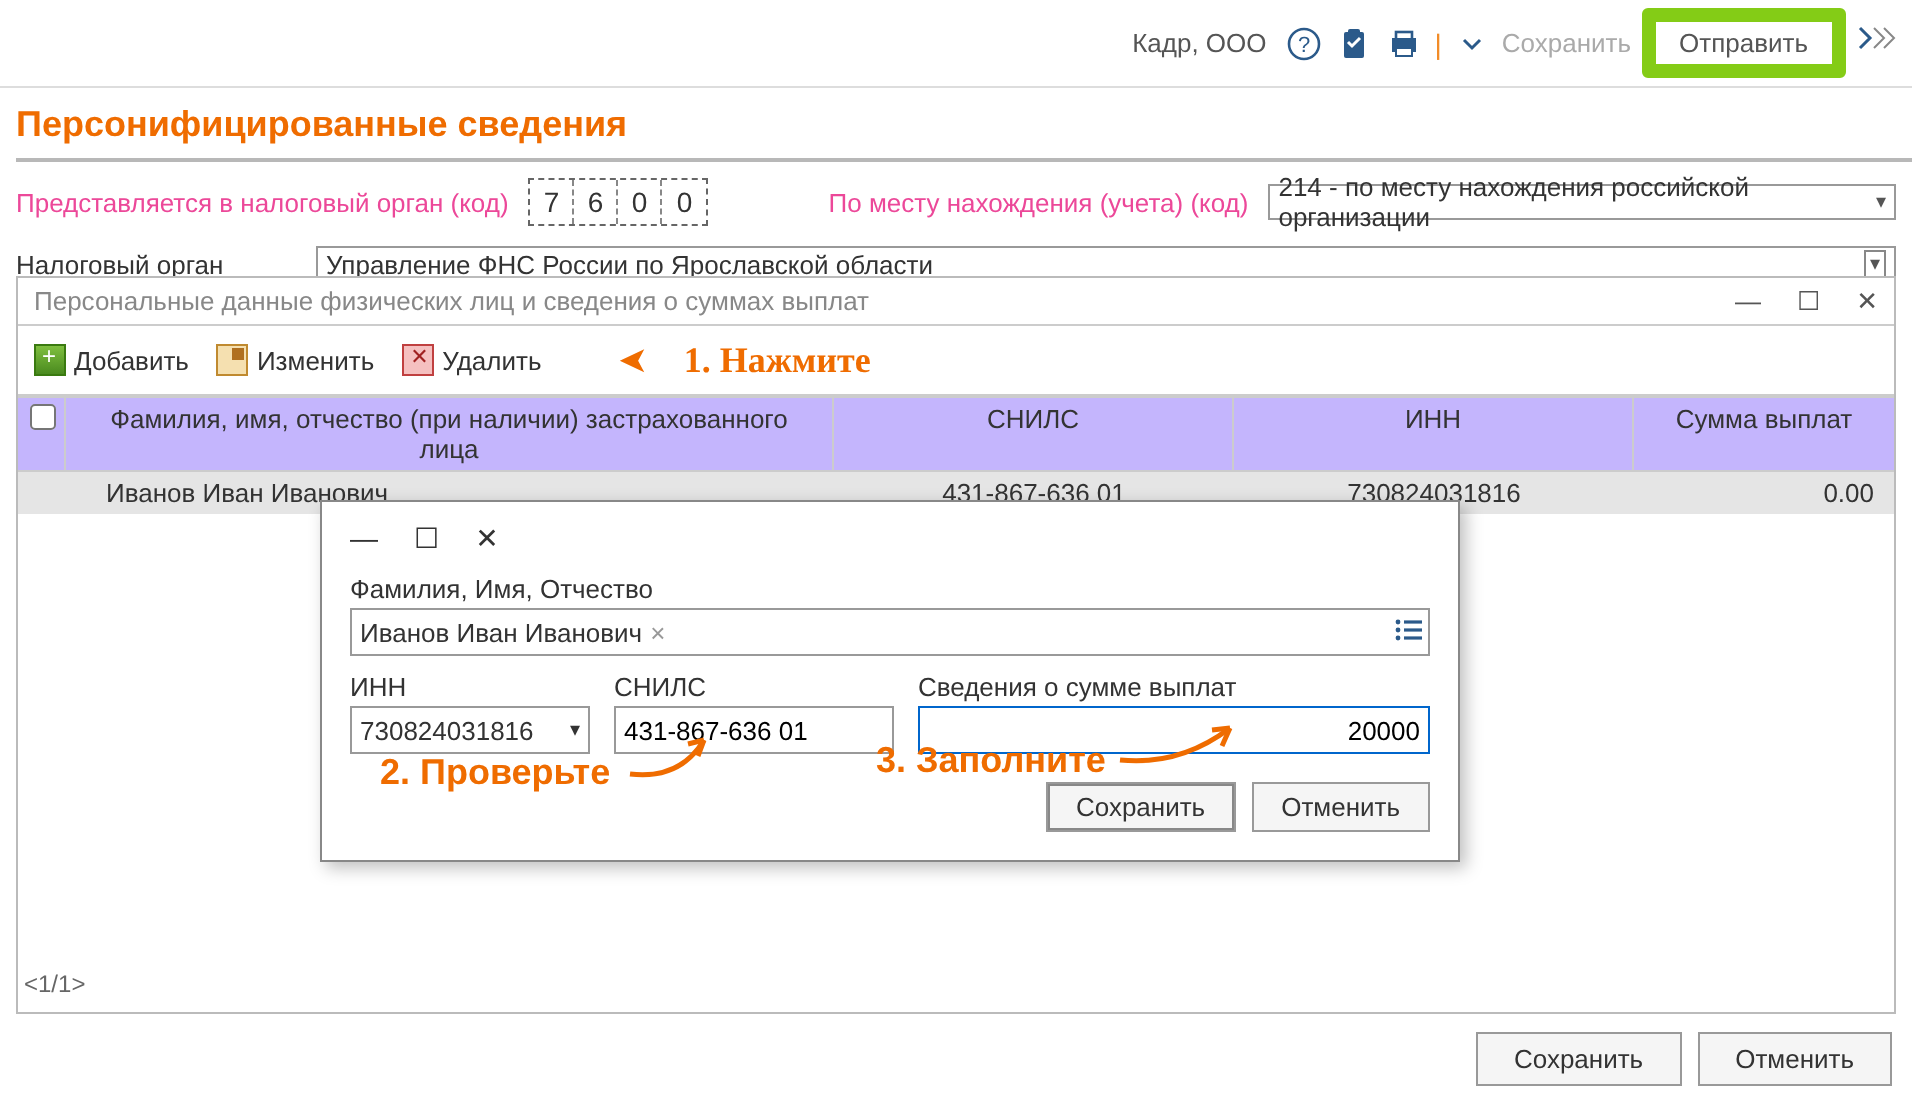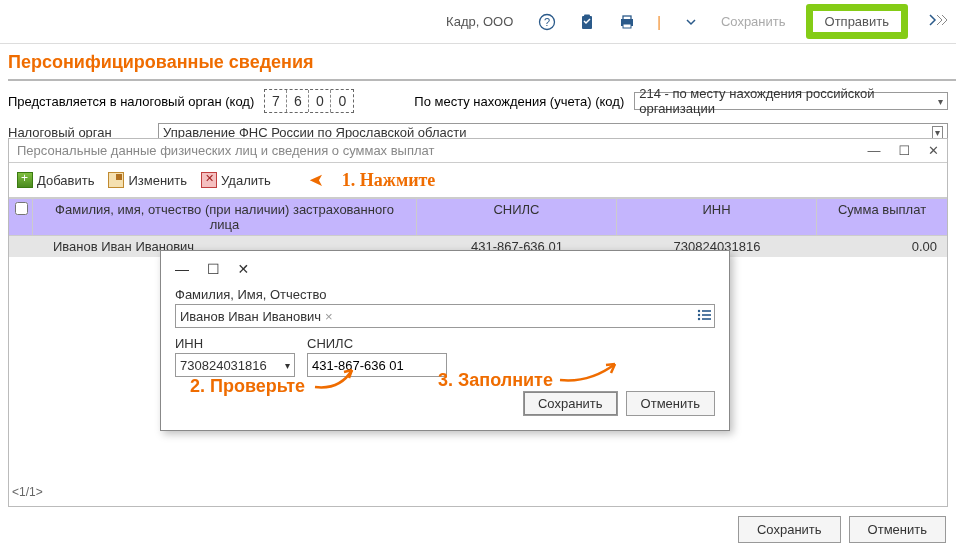--- a/index.html
+++ b/index.html
@@ -5,7 +5,7 @@
   * { box-sizing: border-box; margin: 0; padding: 0; font-family: Arial, sans-serif; }
   body { background: #fff; width: 956px; height: 551px; overflow: hidden; font-size: 13px; color: #333; }
 
-  .topbar { display: flex; align-items: center; justify-content: flex-end; padding: 4px 8px; gap: 20px; border-bottom: 1px solid #ddd; }
+  .topbar { display: flex; align-items: center; justify-content: flex-end; padding: 4px 8px; gap: 5px; border-bottom: 1px solid #ddd; }
   .topbar .company { color: #555; margin-right: 4px; }
   .topbar .ico { width: 20px; height: 20px; display: inline-flex; align-items: center; justify-content: center; color: #2b5a8a; cursor: pointer; }
   .topbar .sep { color: #f28c28; font-size: 14px; }

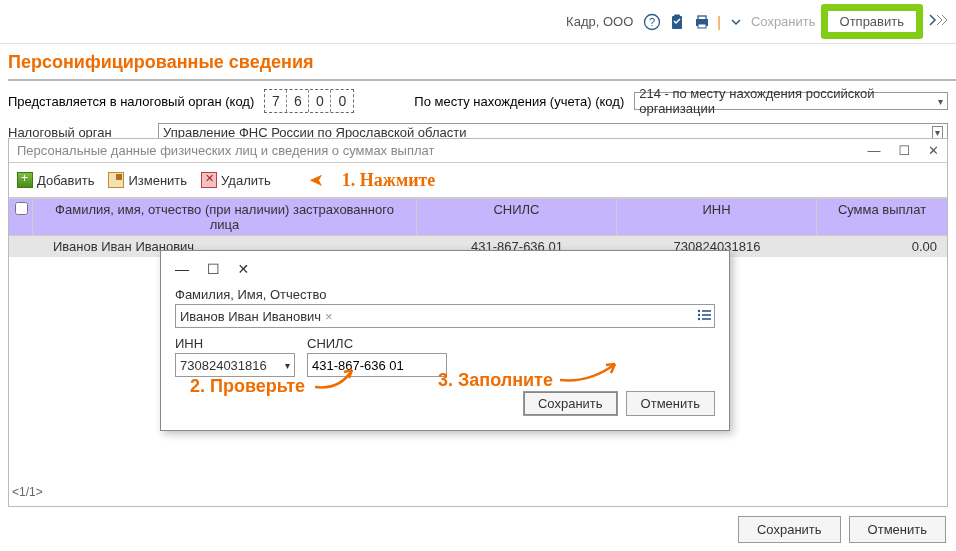--- a/index.html
+++ b/index.html
@@ -17,7 +17,7 @@
   .divider { border-top: 2px solid #b8b8b8; margin: 0 0 0 8px; width: calc(100% - 8px); }
 
   .row { display: flex; align-items: center; padding: 8px 8px 4px 8px; gap: 10px; }
-  .row .label { color: #000000; font-size: 13px; white-space: nowrap; }
+  .row .label { color: #ec4899; font-size: 13px; white-space: nowrap; }
   .digit-boxes { display: flex; gap: 0; border: 1px dashed #666; }
   .digit-boxes span { width: 22px; height: 22px; border-right: 1px dashed #888; display: inline-flex; align-items: center; justify-content: center; font-size: 14px; }
   .digit-boxes span:last-child { border-right: none; }

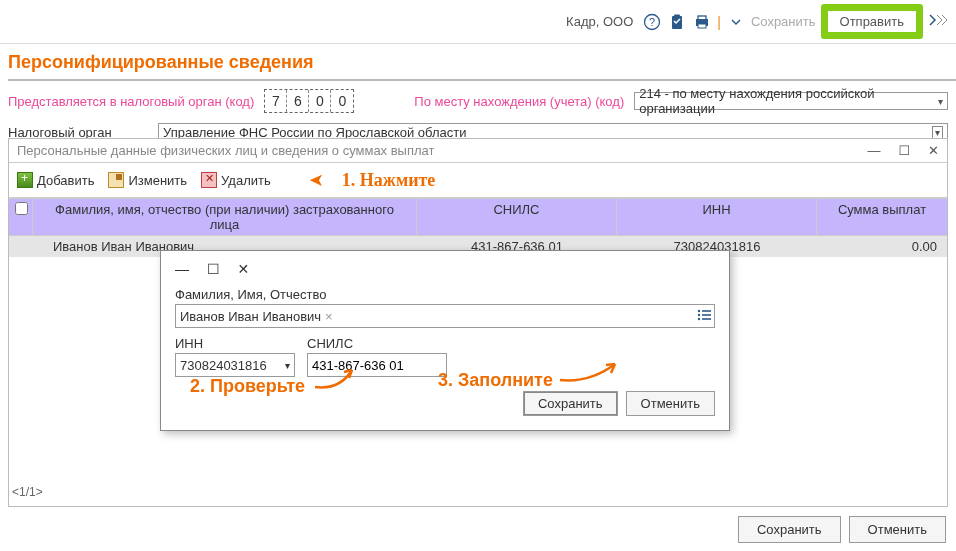--- a/index.html
+++ b/index.html
@@ -235,6 +235,10 @@
       <span class="fld-label">СНИЛС</span>
       <input class="inp" value="431-867-636 01" style="">
     </div>
+    <div class="col col-sum">
+      <span class="fld-label">Сведения о сумме выплат</span>
+      <input class="inp sum" value="20000" style="">
+    </div>
   </div>
   <div class="btns">
     <span class="btn primary">Сохранить</span>

